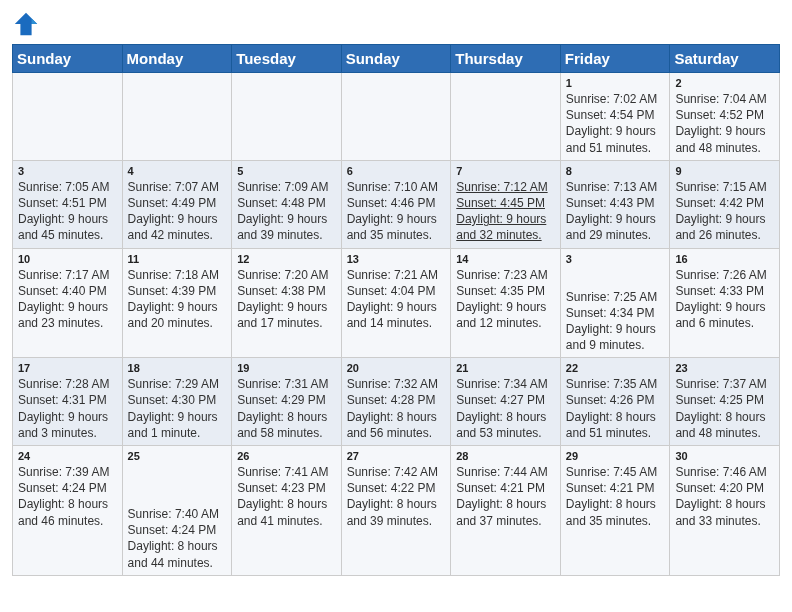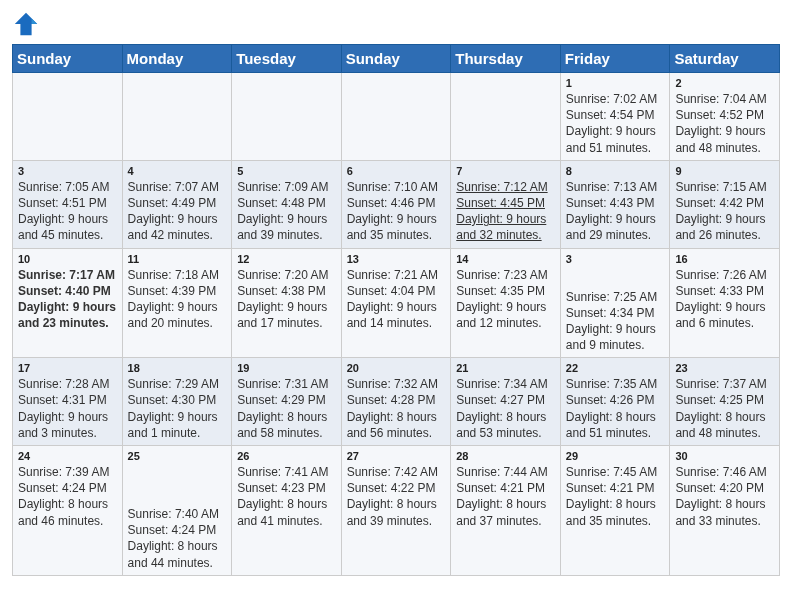--- a/index.html
+++ b/index.html
@@ -204,7 +204,7 @@
         <tr>
           <td>
             <span class="day-number">10</span>
-            <div class="day-info" style="white-space: pre-line; font-weight: bold;">Sunrise: 7:17 AM
+            <div class="day-info" style="white-space: pre-line;">Sunrise: 7:17 AM
 Sunset: 4:40 PM
 Daylight: 9 hours
 and 23 minutes.</div>

